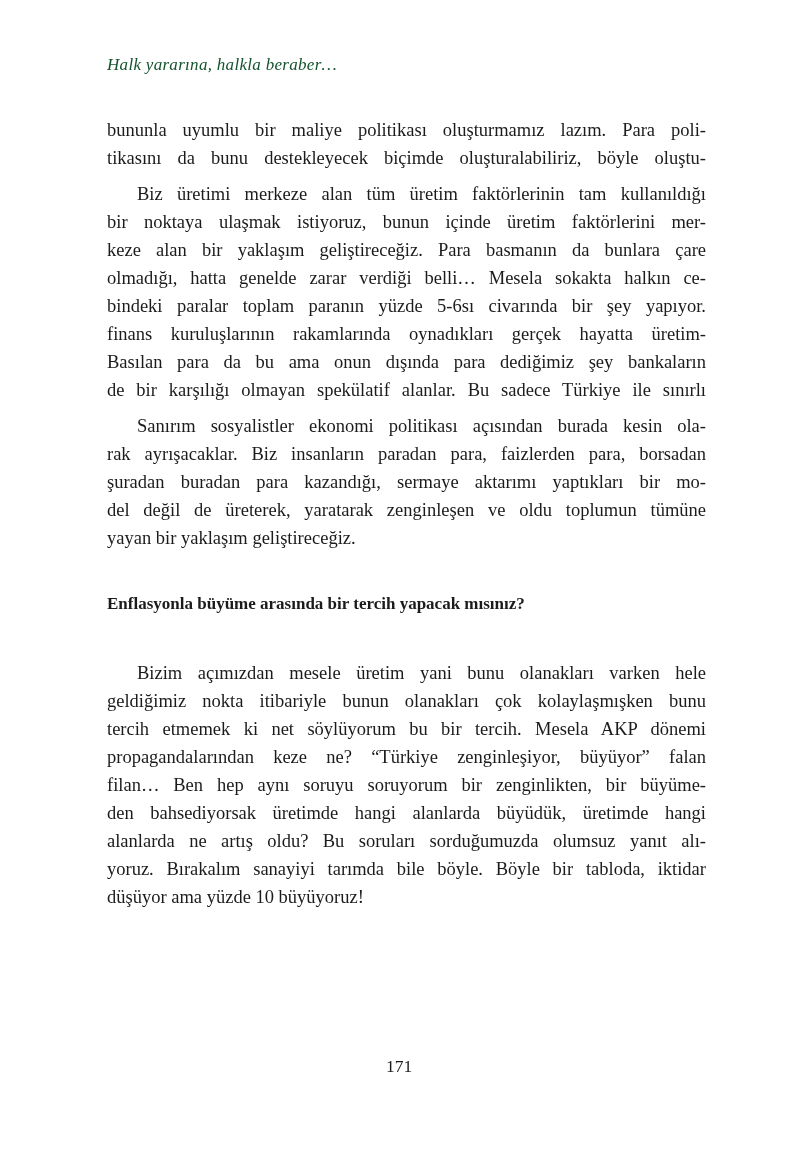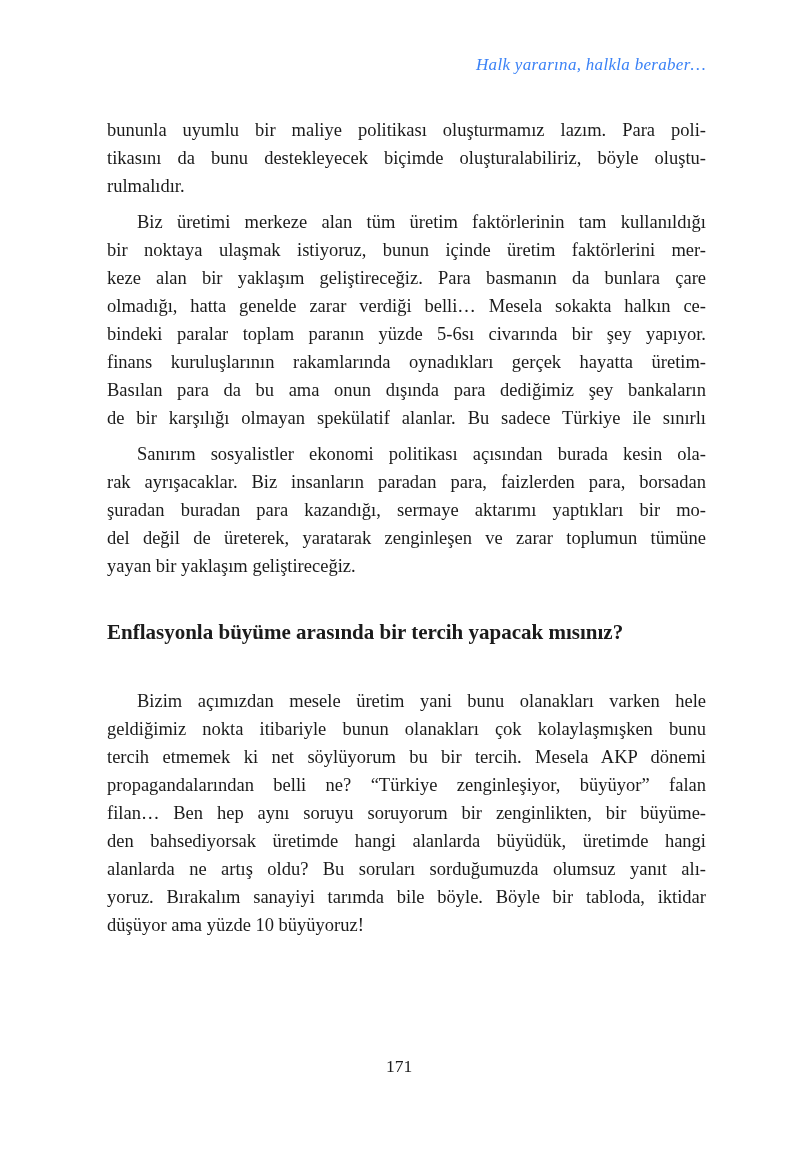--- a/index.html
+++ b/index.html
@@ -20,11 +20,11 @@
     overflow: hidden;
   }
   .running-header {
-    text-align: right;
+    text-align: left;
     font-style: italic;
     font-size: 17px;
     line-height: 24px;
-    color: #3b82f6;
+    color: #14532d;
     letter-spacing: 0.3px;
   }
   .body-text {

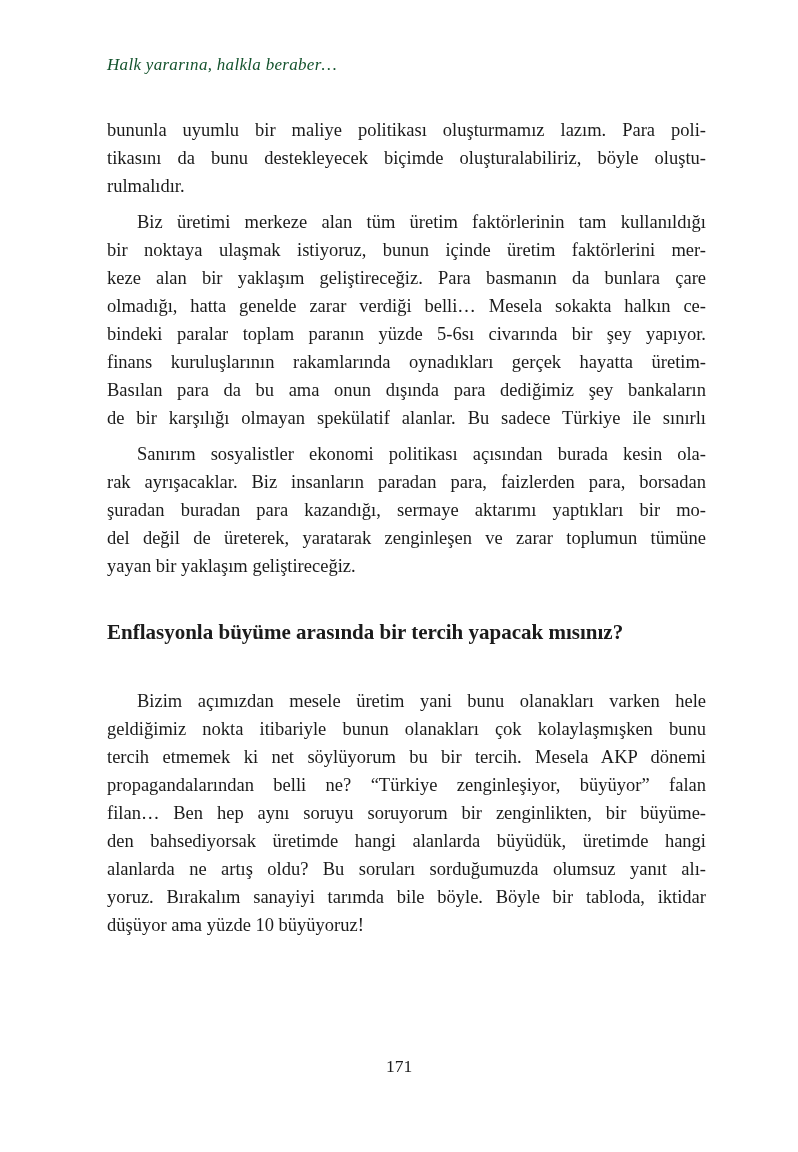--- a/index.html
+++ b/index.html
@@ -73,7 +73,6 @@
       <div class="para">
         <div class="line">bununla uyumlu bir maliye politikası oluşturmamız lazım. Para poli-</div>
         <div class="line">tikasını da bunu destekleyecek biçimde oluşturalabiliriz, böyle oluştu-</div>
-        <div class="line last">rulmalıdır.</div>
       </div>
       <div class="para indent">
         <div class="line">Biz üretimi merkeze alan tüm üretim faktörlerinin tam kullanıldığı</div>

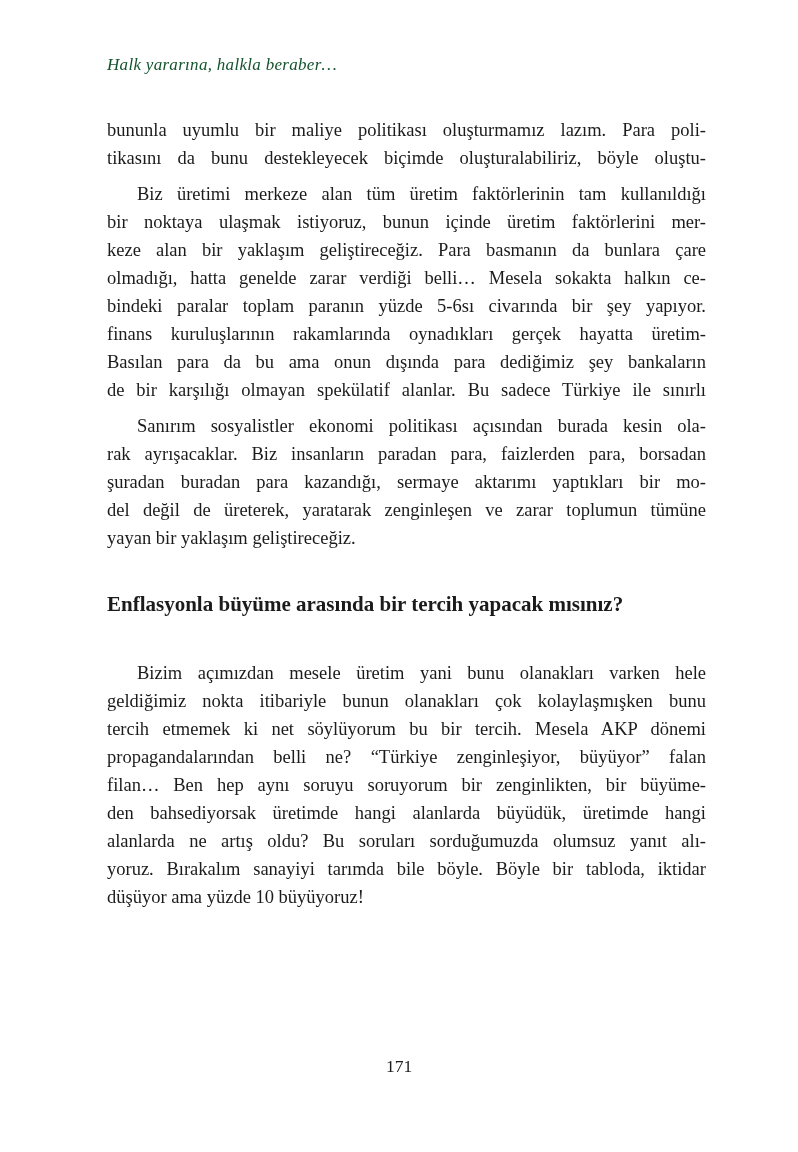--- a/index.html
+++ b/index.html
@@ -88,7 +88,7 @@
         <div class="line">Sanırım sosyalistler ekonomi politikası açısından burada kesin ola-</div>
         <div class="line">rak ayrışacaklar. Biz insanların paradan para, faizlerden para, borsadan</div>
         <div class="line">şuradan buradan para kazandığı, sermaye aktarımı yaptıkları bir mo-</div>
-        <div class="line">del değil de üreterek, yaratarak zenginleşen ve zarar toplumun tümüne</div>
+        <div class="line">del değil de üreterek, yaratarak zenginleşen ve oldu toplumun tümüne</div>
         <div class="line last">yayan bir yaklaşım geliştireceğiz.</div>
       </div>
       <div class="section-heading">Enflasyonla büyüme arasında bir tercih yapacak mısınız?</div>

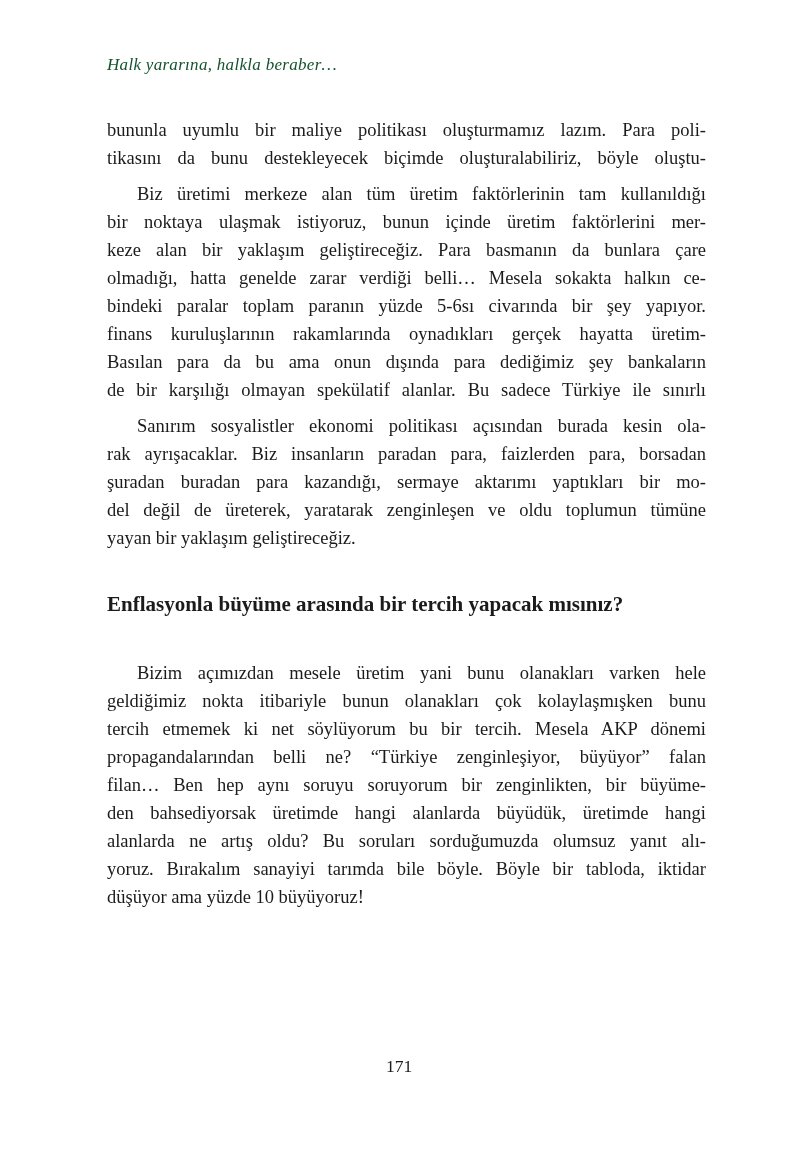--- a/index.html
+++ b/index.html
@@ -48,7 +48,7 @@
   }
   .section-heading {
     font-weight: bold;
-    font-size: 21px;
+    font-size: 17px;
     line-height: 28px;
     margin: 38px 0 41px 0;
     text-align: left;

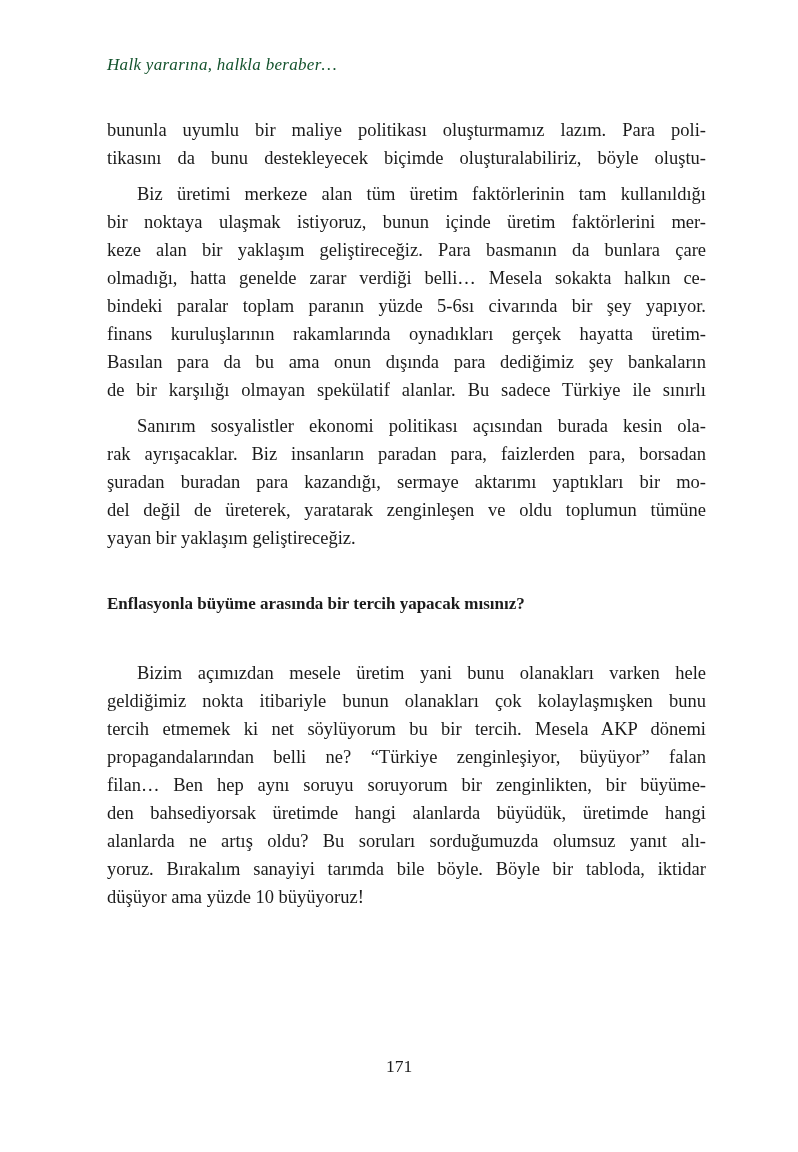--- a/index.html
+++ b/index.html
@@ -96,7 +96,7 @@
         <div class="line">Bizim açımızdan mesele üretim yani bunu olanakları varken hele</div>
         <div class="line">geldiğimiz nokta itibariyle bunun olanakları çok kolaylaşmışken bunu</div>
         <div class="line">tercih etmemek ki net söylüyorum bu bir tercih. Mesela AKP dönemi</div>
-        <div class="line">propagandalarından belli ne?  “Türkiye zenginleşiyor, büyüyor” falan</div>
+        <div class="line">propagandalarından keze ne?  “Türkiye zenginleşiyor, büyüyor” falan</div>
         <div class="line">filan… Ben hep aynı soruyu soruyorum bir zenginlikten, bir büyüme-</div>
         <div class="line">den bahsediyorsak üretimde hangi alanlarda büyüdük, üretimde hangi</div>
         <div class="line">alanlarda ne artış oldu? Bu soruları sorduğumuzda olumsuz yanıt alı-</div>

